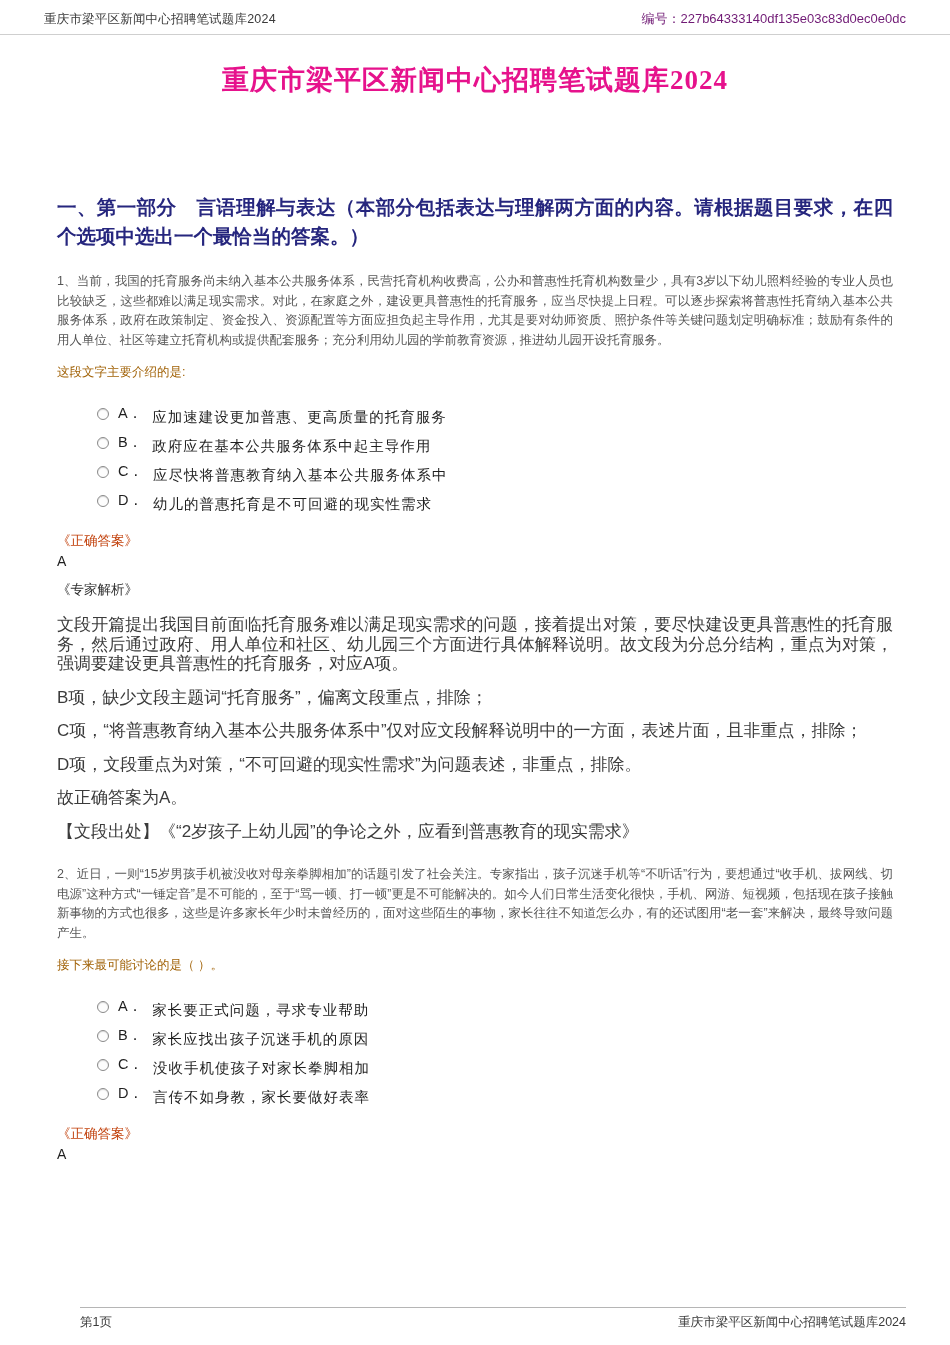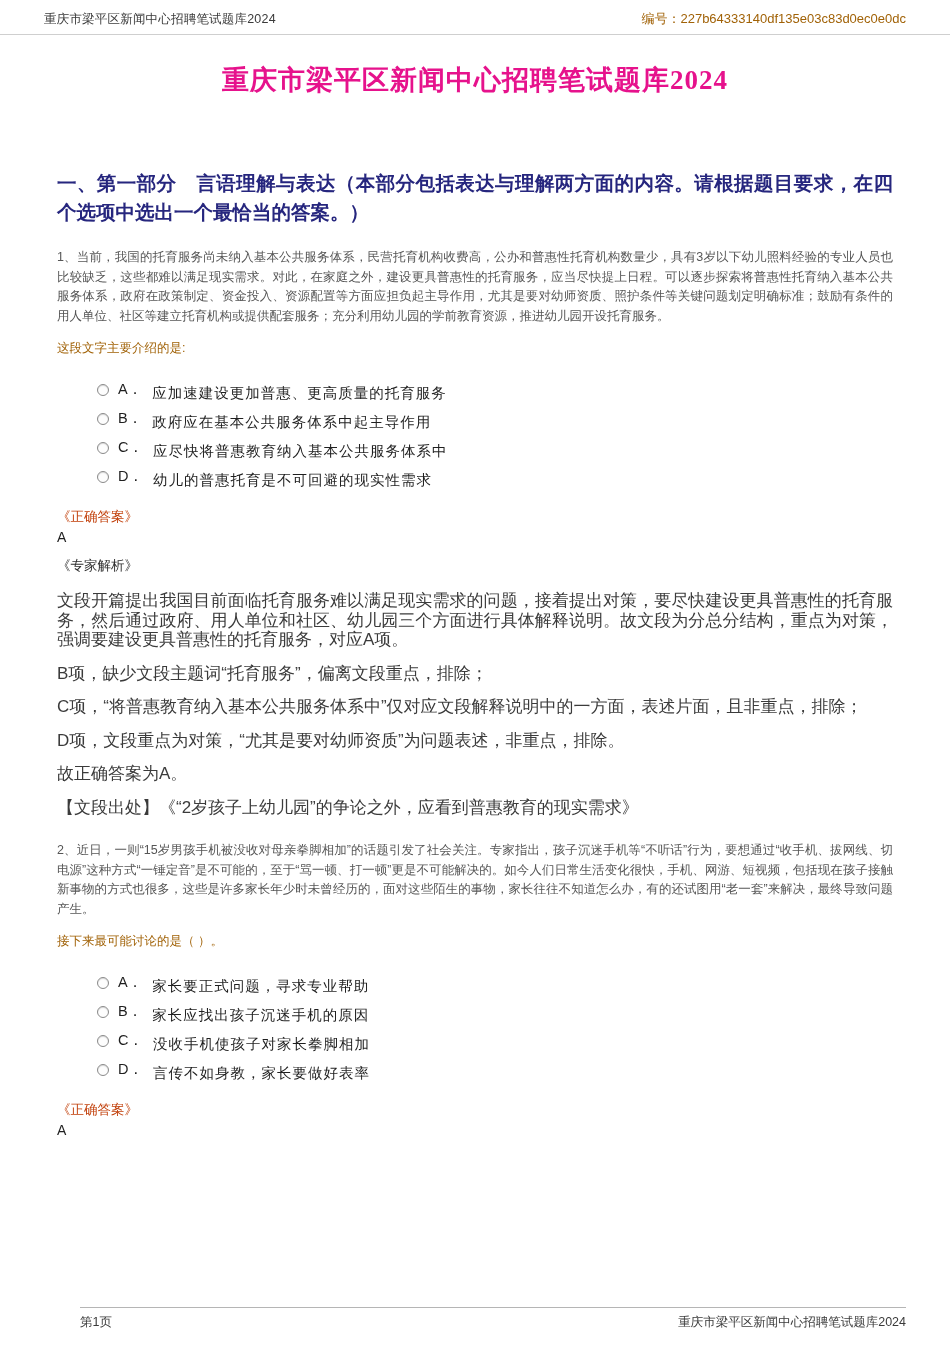--- a/index.html
+++ b/index.html
@@ -32,7 +32,7 @@
   }
   .doc-header .hdr-right {
     font-size: 13px;
-    color: #a16207;
+    color: #701a75;
     margin-left: 20px;
   }
 

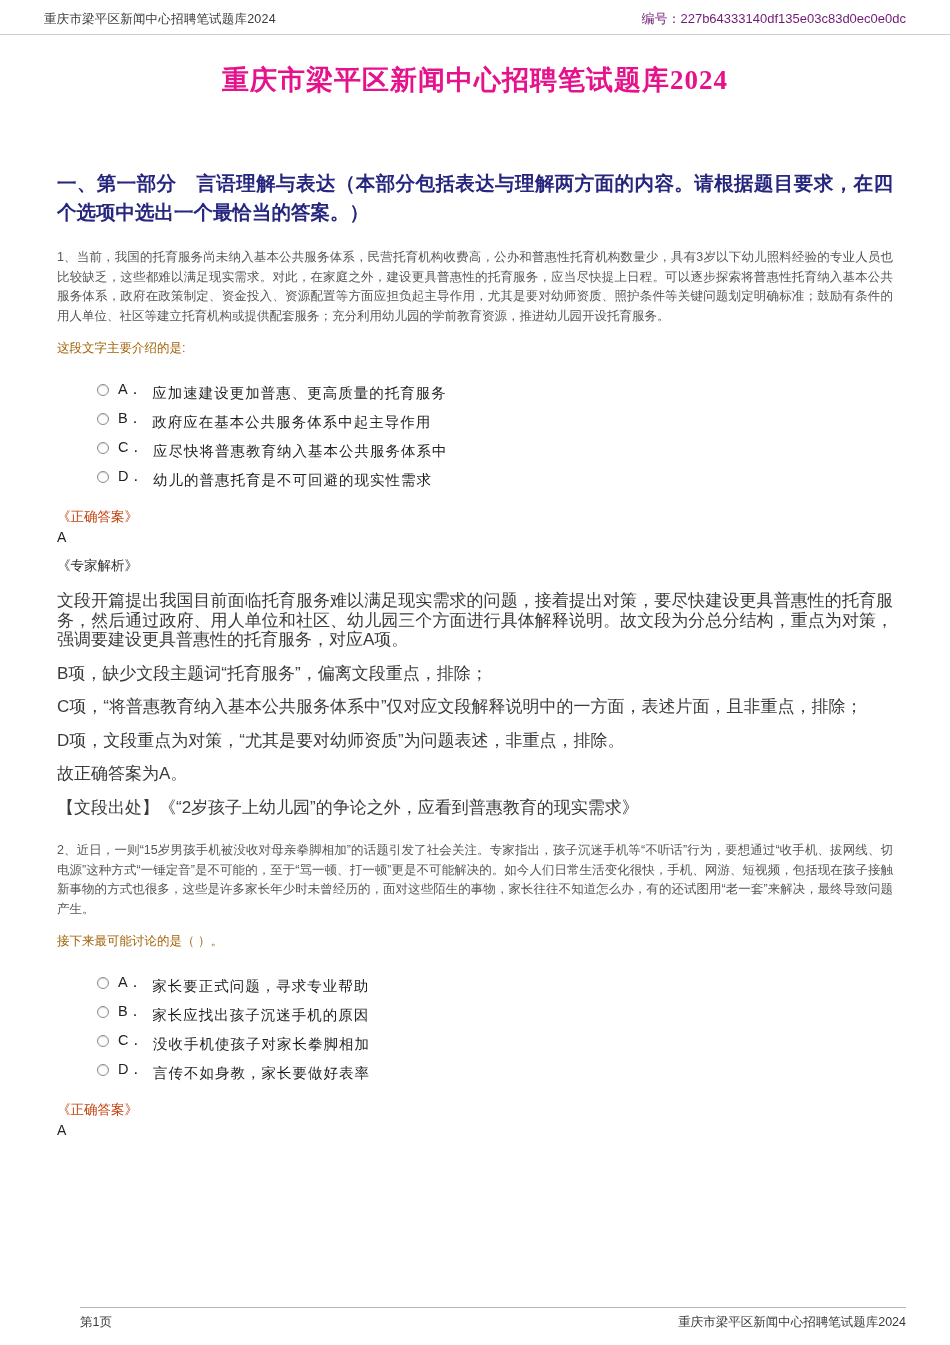--- a/index.html
+++ b/index.html
@@ -53,7 +53,7 @@
   }
 
   .section-heading {
-    margin-top: 64px;
+    margin-top: 88px;
     font-size: 19.5px;
     font-weight: bold;
     line-height: 29px;

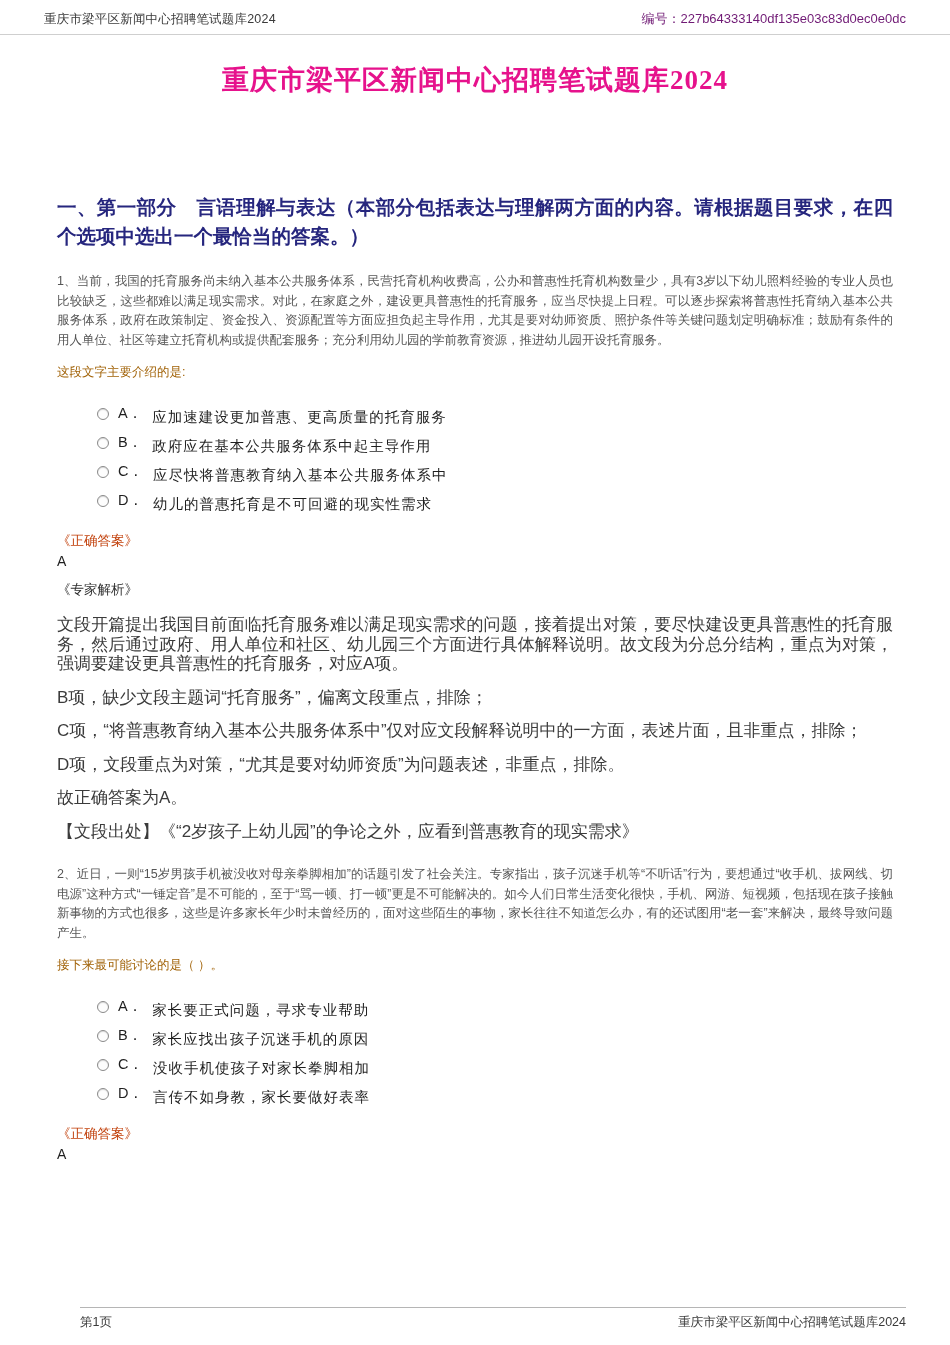--- a/index.html
+++ b/index.html
@@ -207,7 +207,7 @@
     <p class="analysis-p first">文段开篇提出我国目前面临托育服务难以满足现实需求的问题，接着提出对策，要尽快建设更具普惠性的托育服务，然后通过政府、用人单位和社区、幼儿园三个方面进行具体解释说明。故文段为分总分结构，重点为对策，强调要建设更具普惠性的托育服务，对应A项。</p>
     <p class="analysis-p">B项，缺少文段主题词“托育服务”，偏离文段重点，排除；</p>
     <p class="analysis-p">C项，“将普惠教育纳入基本公共服务体系中”仅对应文段解释说明中的一方面，表述片面，且非重点，排除；</p>
-    <p class="analysis-p">D项，文段重点为对策，“尤其是要对幼师资质”为问题表述，非重点，排除。</p>
+    <p class="analysis-p">D项，文段重点为对策，“不可回避的现实性需求”为问题表述，非重点，排除。</p>
     <p class="analysis-p">故正确答案为A。</p>
     <p class="analysis-p">【文段出处】《“2岁孩子上幼儿园”的争论之外，应看到普惠教育的现实需求》</p>
 

